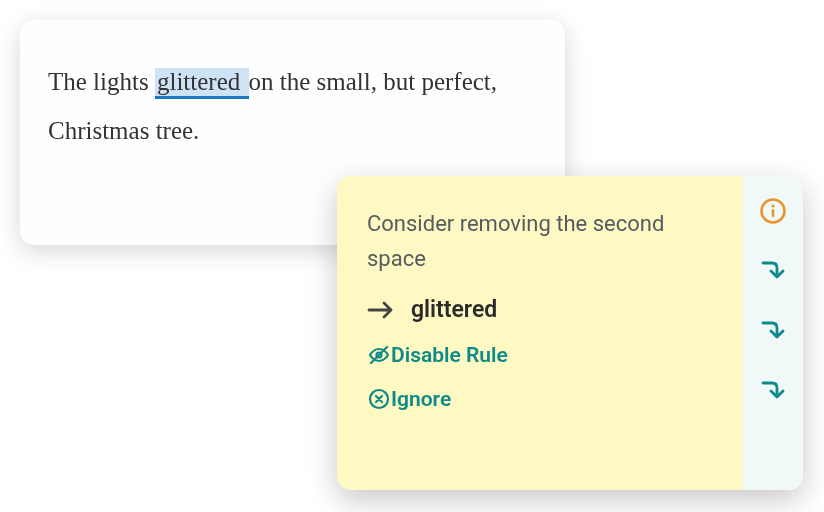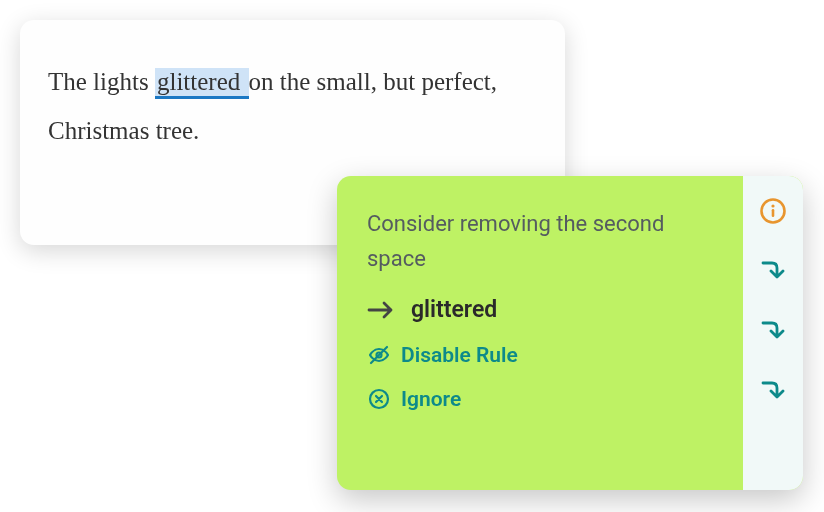--- a/index.html
+++ b/index.html
@@ -40,7 +40,7 @@
     top: 176px;
     width: 466px;
     height: 314px;
-    background: #bef264;
+    background: #fef9c3;
     border-radius: 14px;
     box-shadow: 0 10px 30px rgba(0,0,0,0.22);
     display: flex;

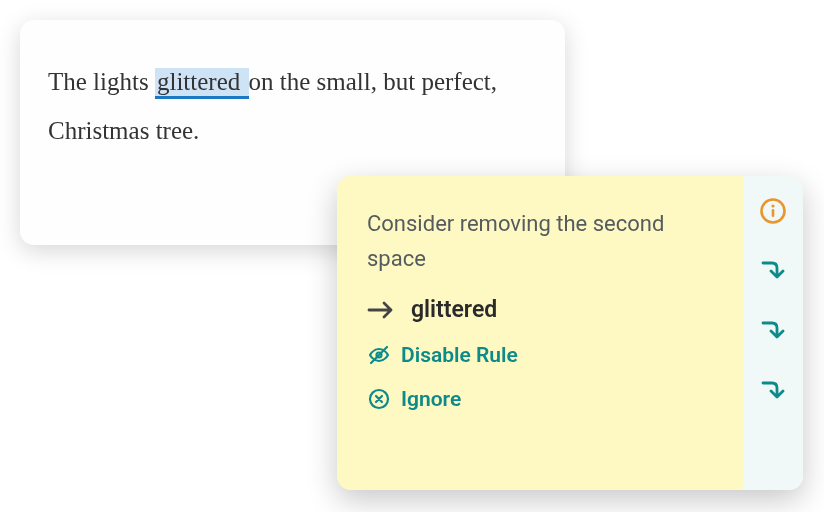--- a/index.html
+++ b/index.html
@@ -80,7 +80,6 @@
   .action-link {
     display: flex;
     align-items: center;
-    gap: 10px;
     color: #0d8a8a;
     font-weight: 600;
     font-size: 21px;

